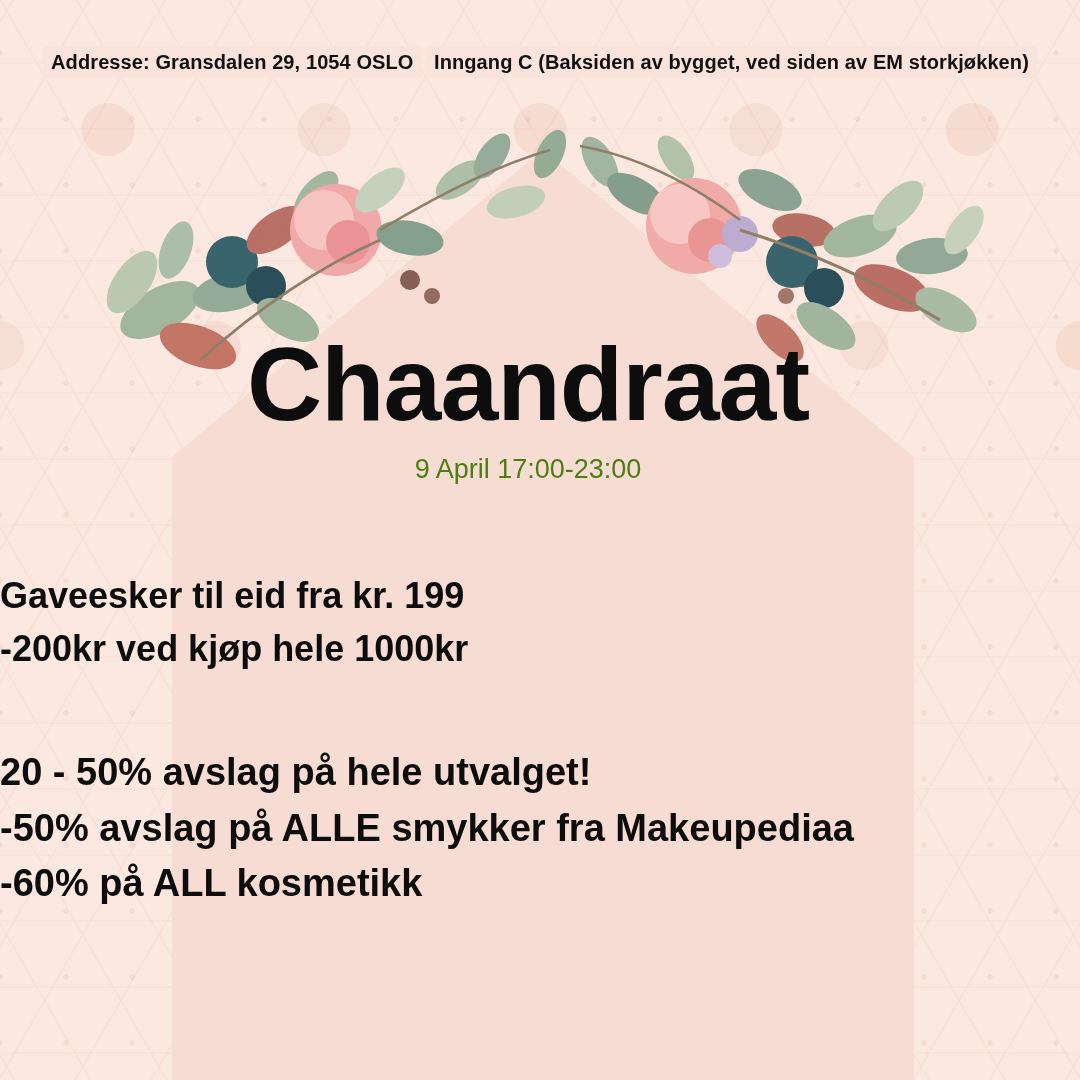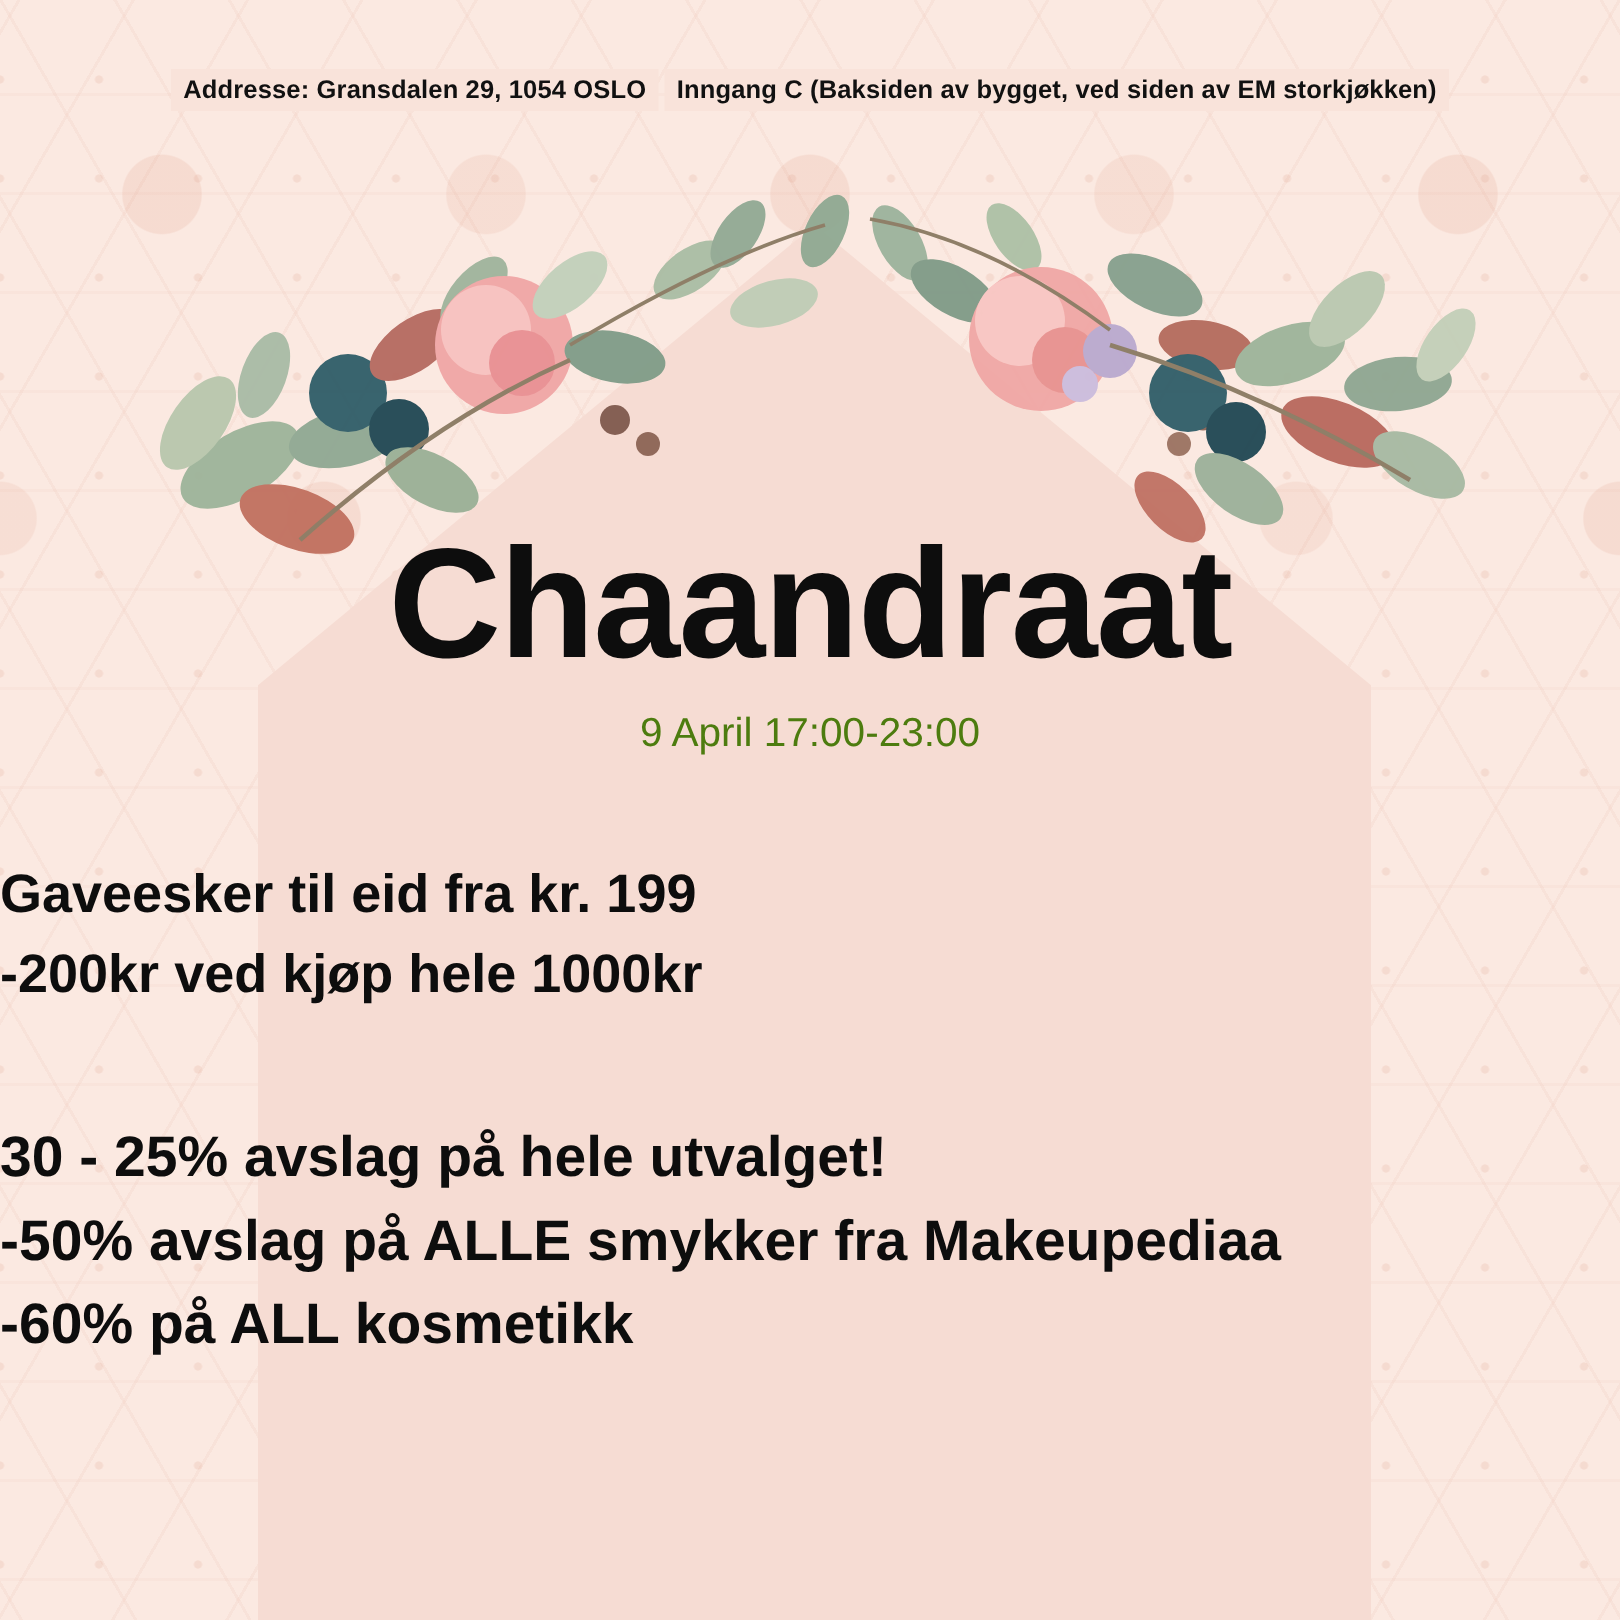--- a/index.html
+++ b/index.html
@@ -98,7 +98,7 @@
   }
   .address-line {
     display: inline-block;
-    font-size: 17px;
+    font-size: 20px;
     font-weight: bold;
     color: #111111;
     letter-spacing: 0.1px;

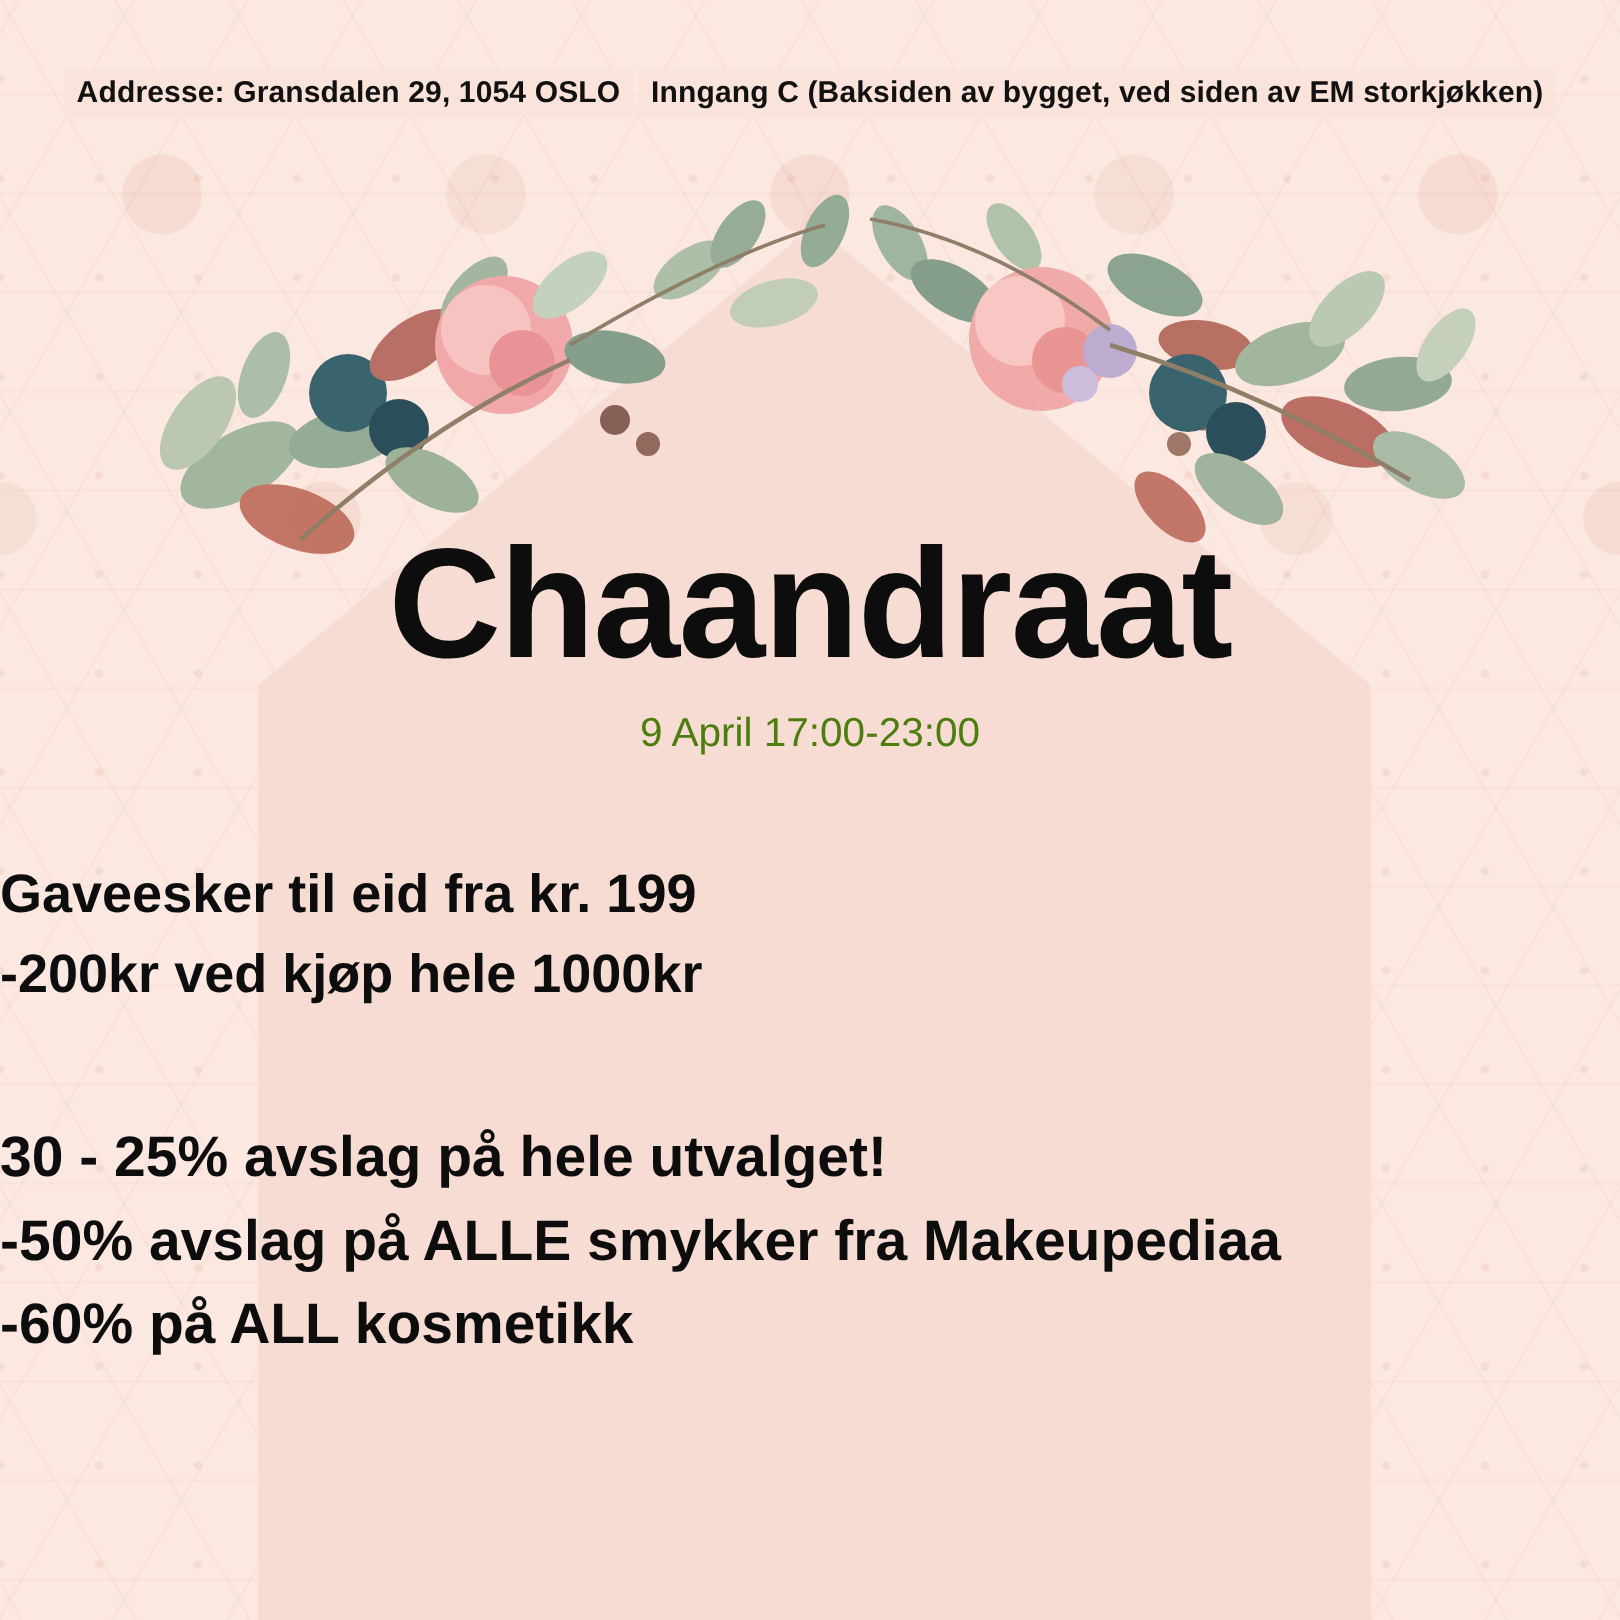--- a/index.html
+++ b/index.html
@@ -113,12 +113,11 @@
   
   .title-wrap {
     position: absolute;
-    top: 351px;
+    top: 332px;
     left: 0;
     width: 1056px;
     text-align: center;
     z-index: 5;
-    padding-left: 12px;
   }
   .title {
     font-size: 104px;

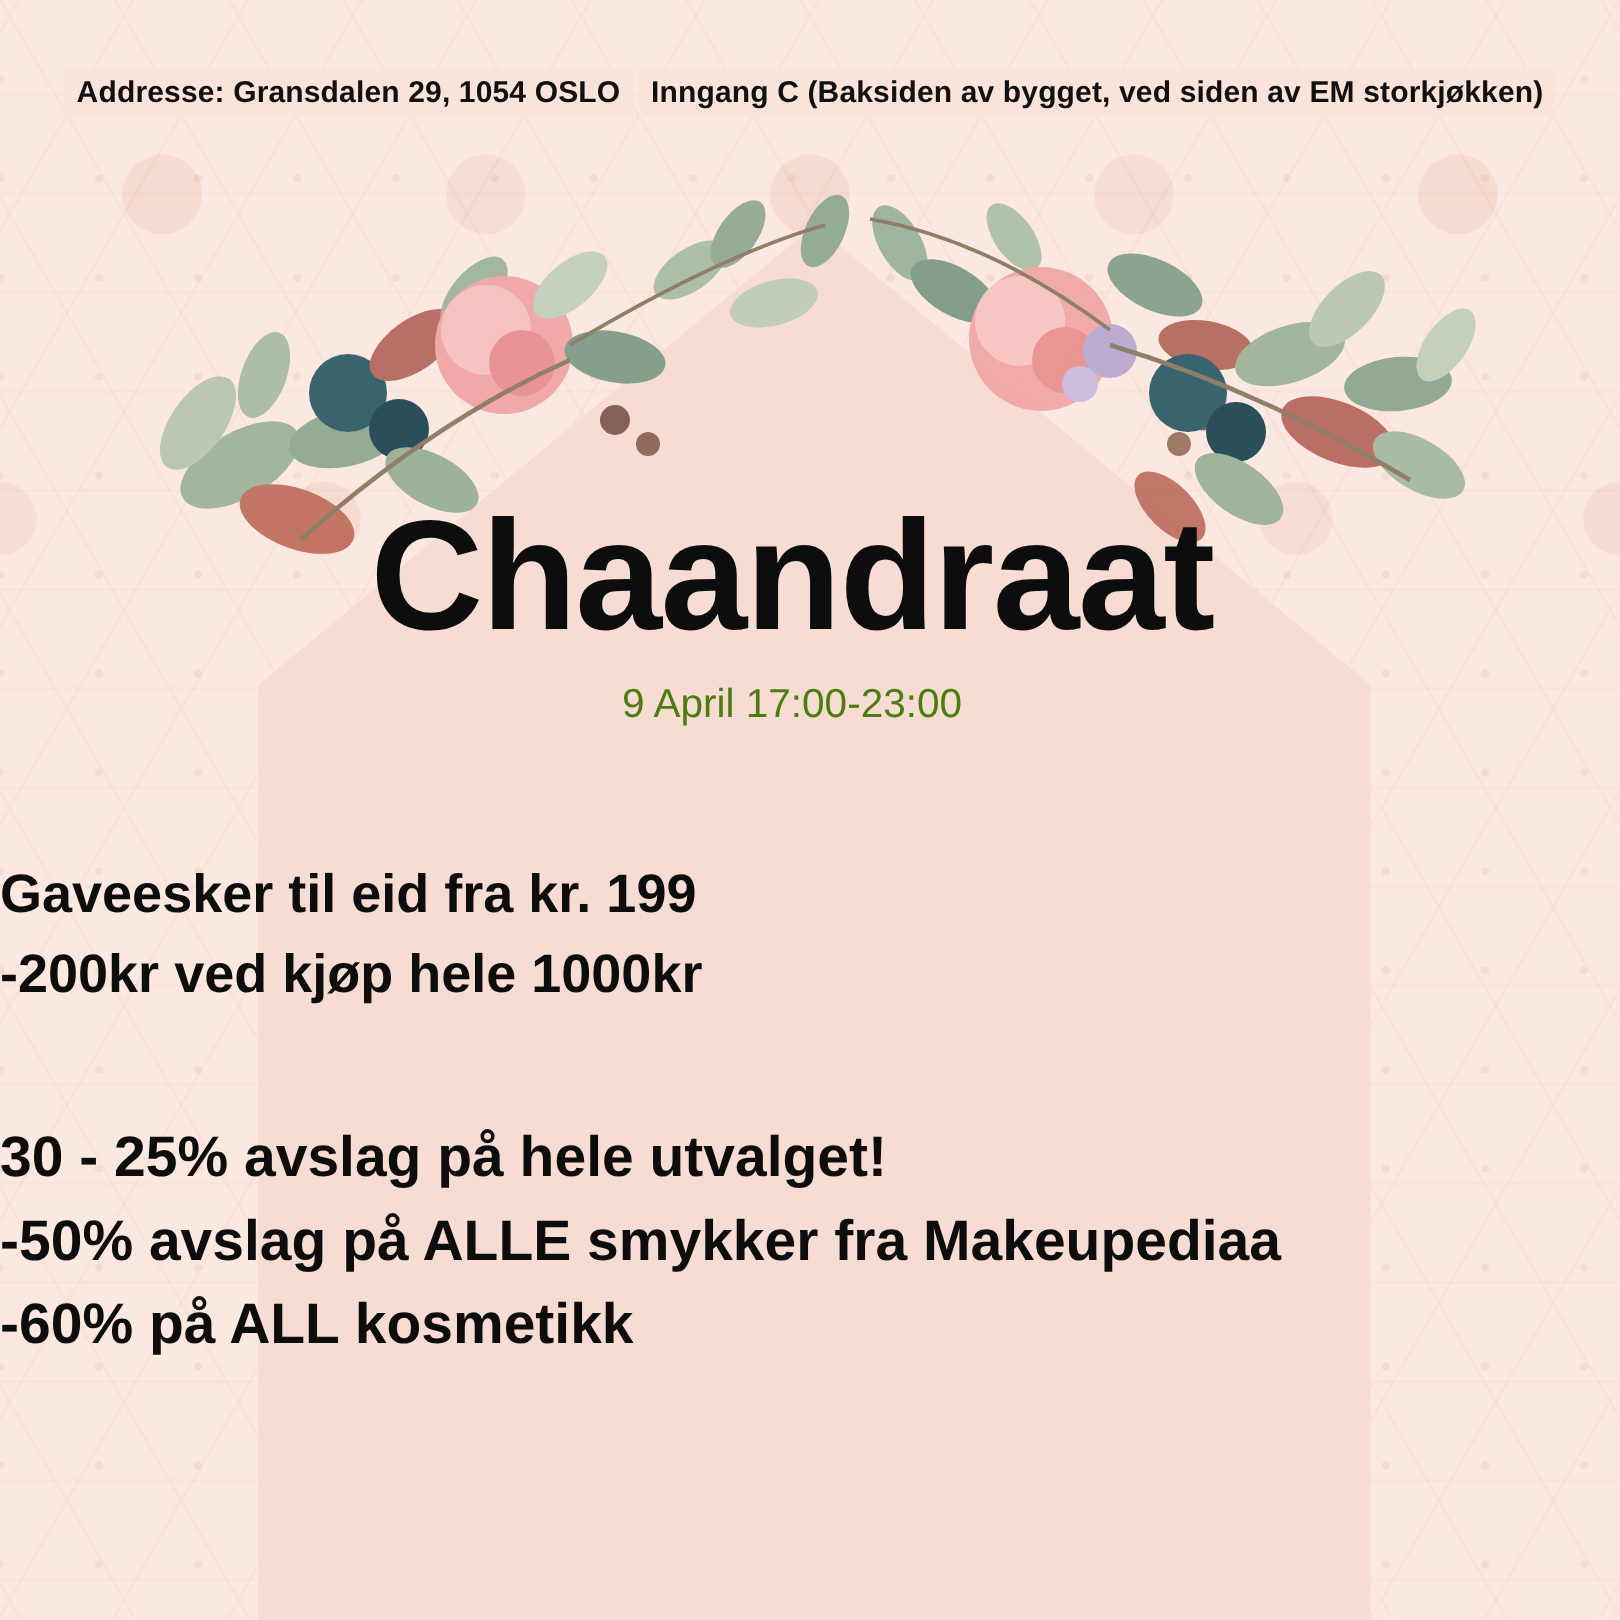--- a/index.html
+++ b/index.html
@@ -248,7 +248,7 @@
       <div class="offer-line">-200kr ved kjøp hele 1000kr</div>
     </div>
     <div class="offer-group-2">
-      <div class="offer-line big">30 - 25% avslag på hele utvalget!</div>
+      <div class="offer-line big">20 - 50% avslag på hele utvalget!</div>
       <div class="offer-line big">-50% avslag på ALLE smykker fra Makeupediaa</div>
       <div class="offer-line big">-60% på ALL kosmetikk</div>
     </div>

